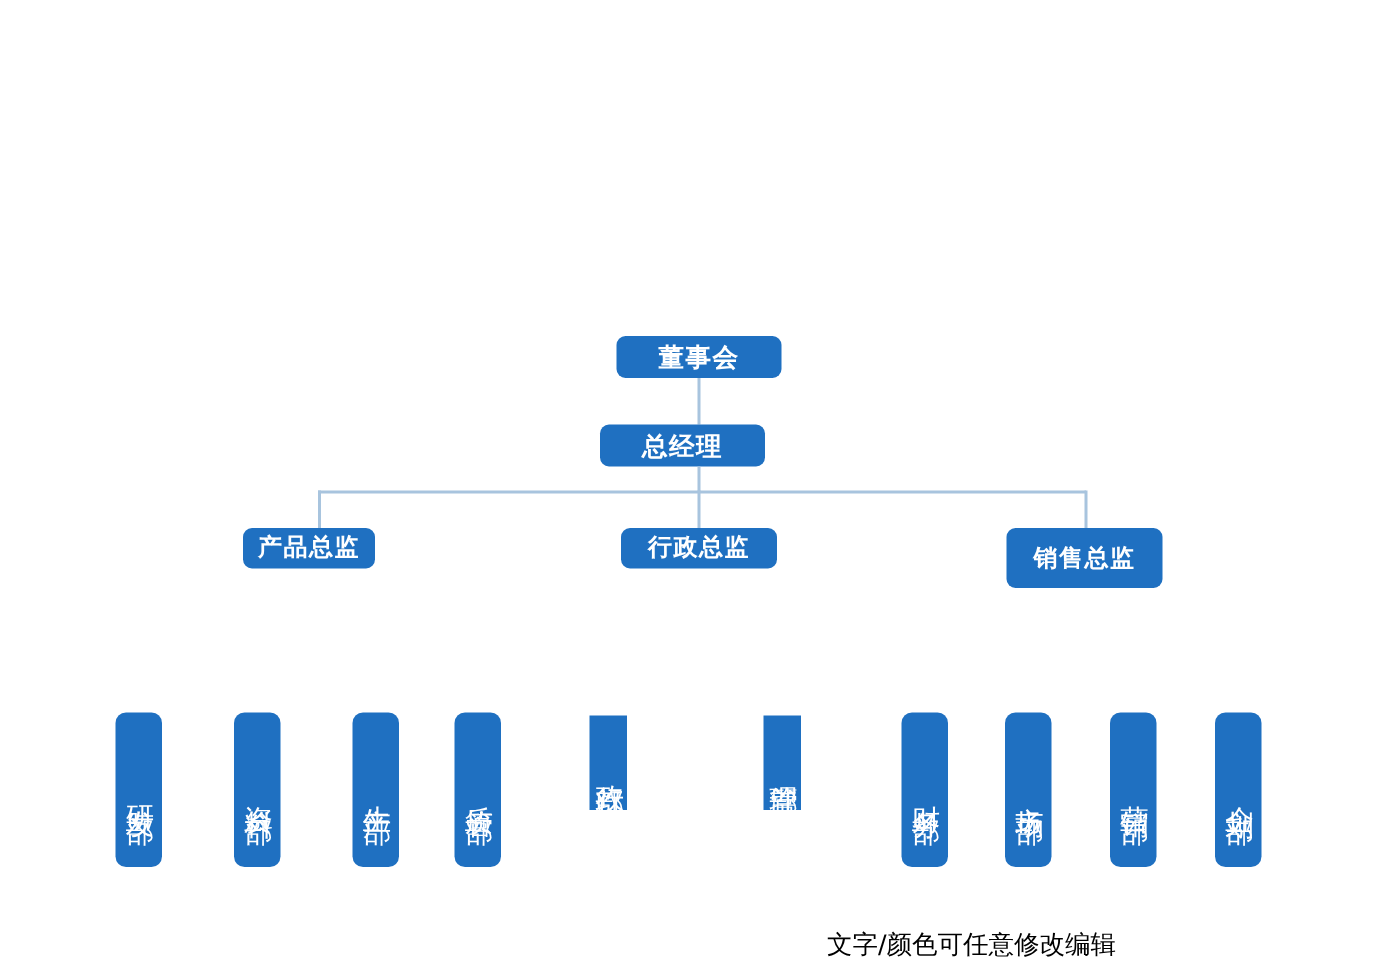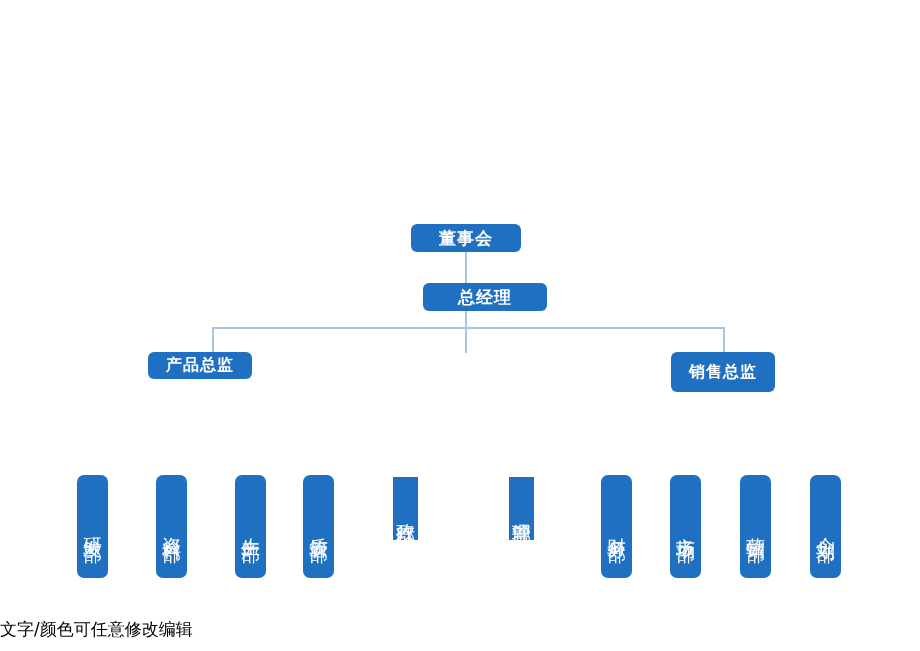--- a/index.html
+++ b/index.html
@@ -129,7 +129,7 @@
 
   <div class="conn v" style="left:465px; top:252px; height:31px;"></div>
 
-  <div class="node top" style="left:423px; top:283px; width:124px; height:28px;">
+  <div class="node top" style="left:400px; top:283px; width:110px; height:28px;">
     <span>总经理</span>
   </div>
 

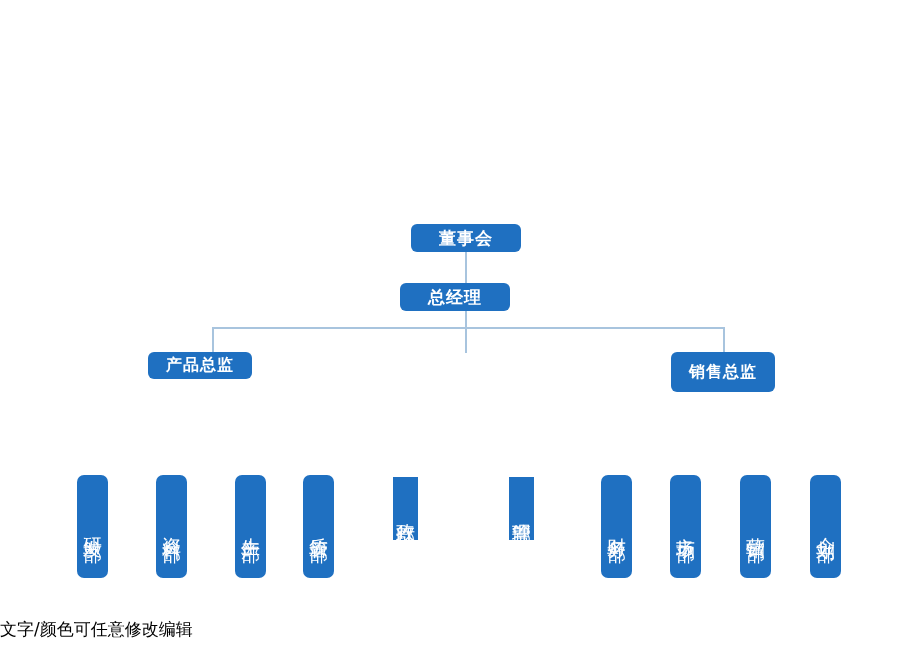--- a/index.html
+++ b/index.html
@@ -141,7 +141,7 @@
   <div class="conn v" style="left:465px; top:327px; height:26px;"></div>
   <div class="conn v" style="left:723px; top:327px; height:26px;"></div>
 
-  <div class="node dir" style="left:148px; top:352px; width:104px; height:27px;">
+  <div class="node dir" style="left:162px; top:352px; width:88px; height:27px;">
     <span>产品总监</span>
   </div>
   <div class="node dir" style="left:671px; top:352px; width:104px; height:40px;">

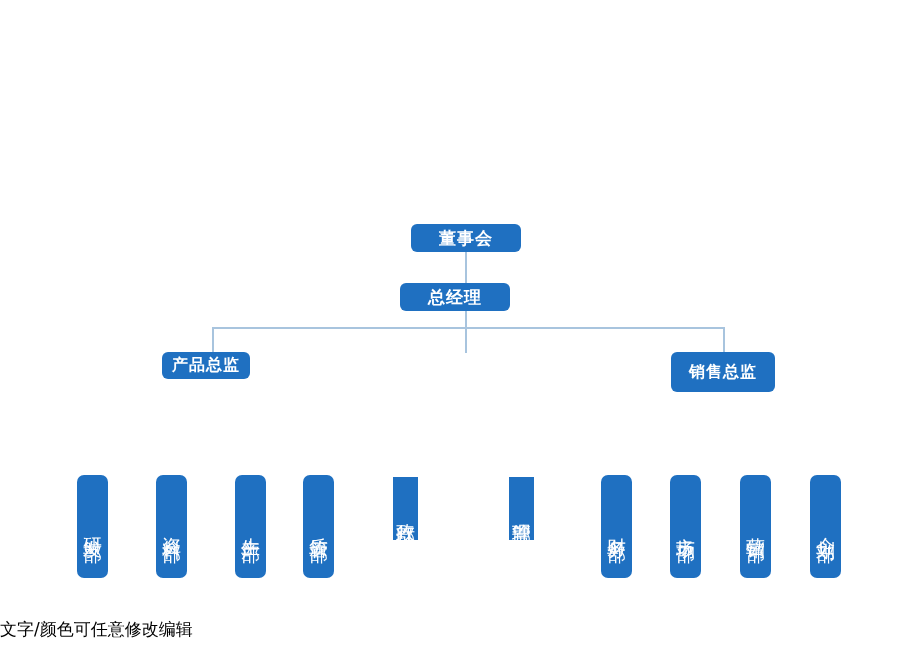--- a/index.html
+++ b/index.html
@@ -144,6 +144,9 @@
   <div class="node dir" style="left:162px; top:352px; width:88px; height:27px;">
     <span>产品总监</span>
   </div>
+  <div class="node dir" style="left:414px; top:352px; width:104px; height:27px;">
+    <span>行政总监</span>
+  </div>
   <div class="node dir" style="left:671px; top:352px; width:104px; height:40px;">
     <span>销售总监</span>
   </div>

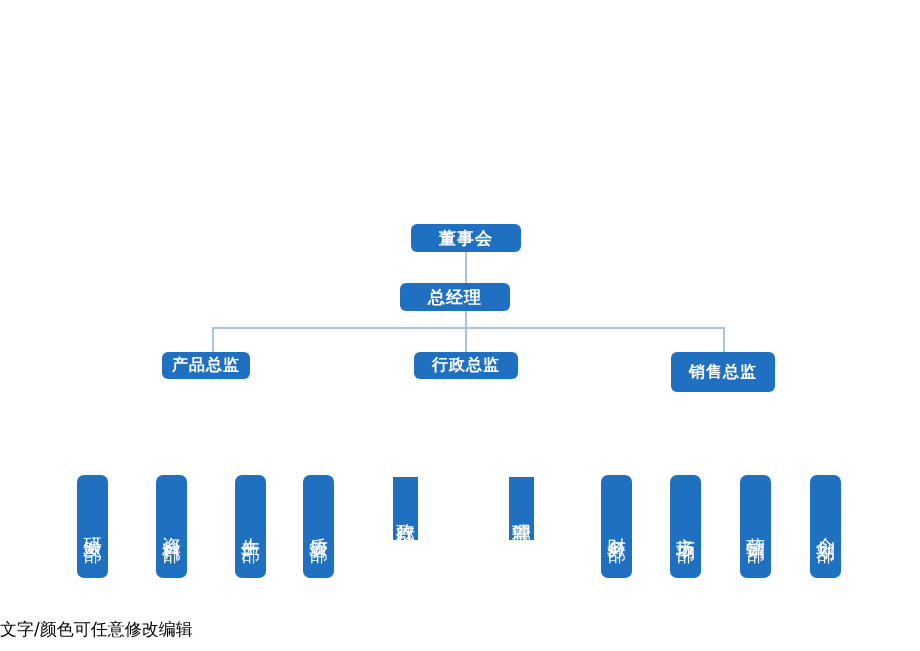--- a/index.html
+++ b/index.html
@@ -111,7 +111,7 @@
     left: 0;
     top: 618px;
     width: 744px;
-    text-align: left;
+    text-align: right;
     font-size: 17px;
     color: #000000;
     font-family: "DejaVu Sans", "Liberation Sans", sans-serif;

